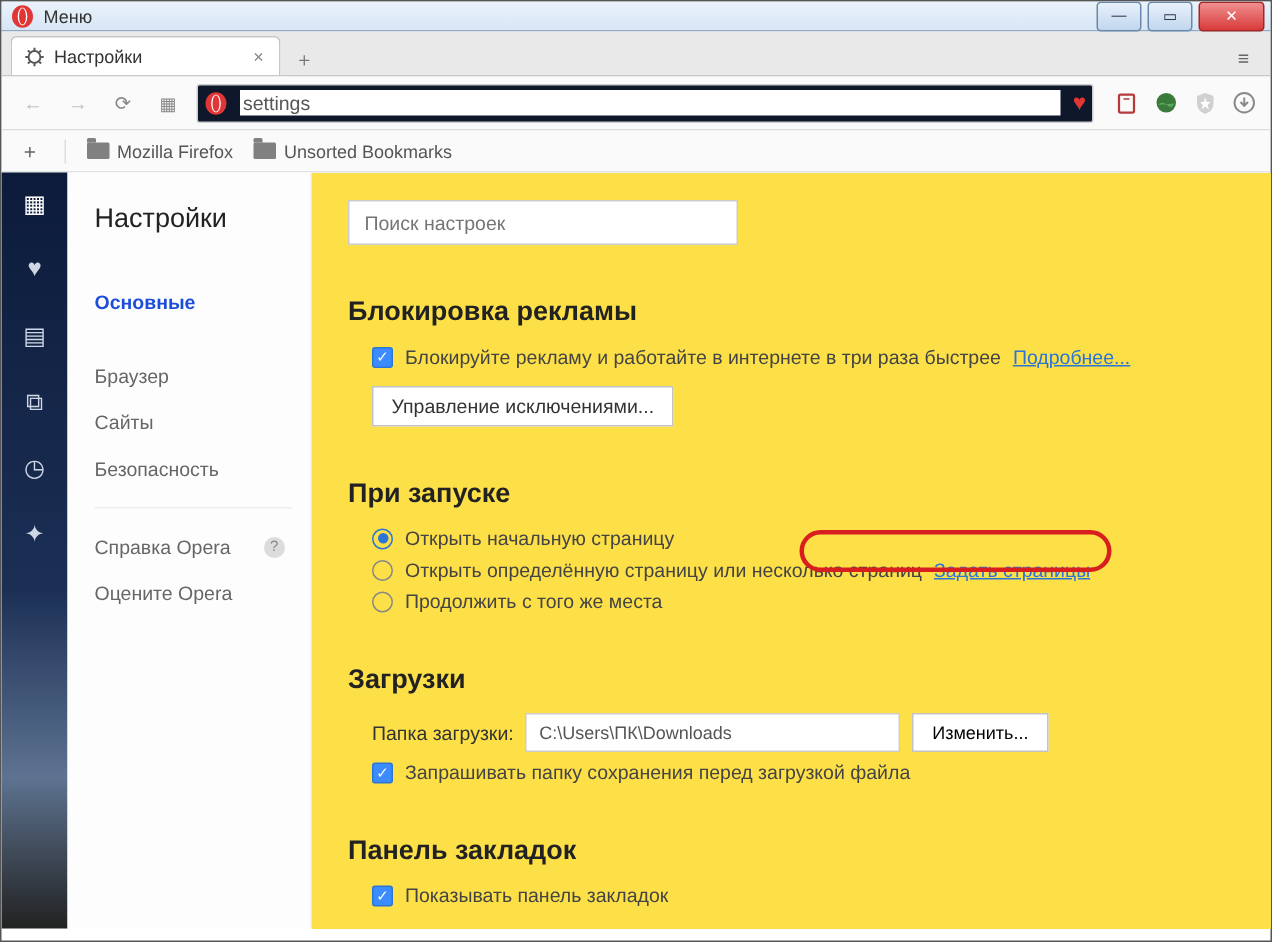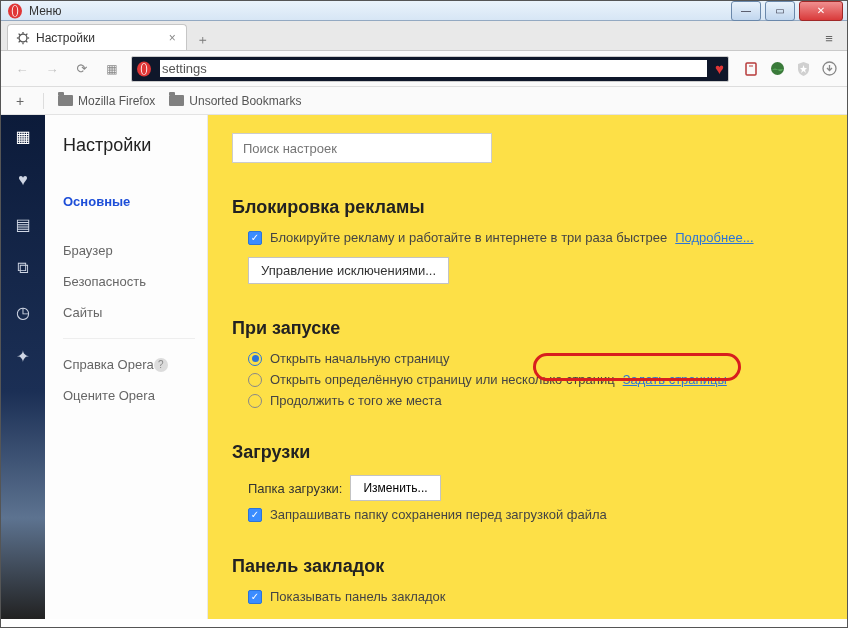--- a/index.html
+++ b/index.html
@@ -178,8 +178,8 @@
     <div class="item active">Основные</div>
     <div style="height:18px"></div>
     <div class="item">Браузер</div>
+    <div class="item">Сайты</div>
     <div class="item">Безопасность</div>
-    <div class="item">Сайты</div>
     <div class="sep"></div>
     <div class="item help">
       <span>Справка Opera</span>

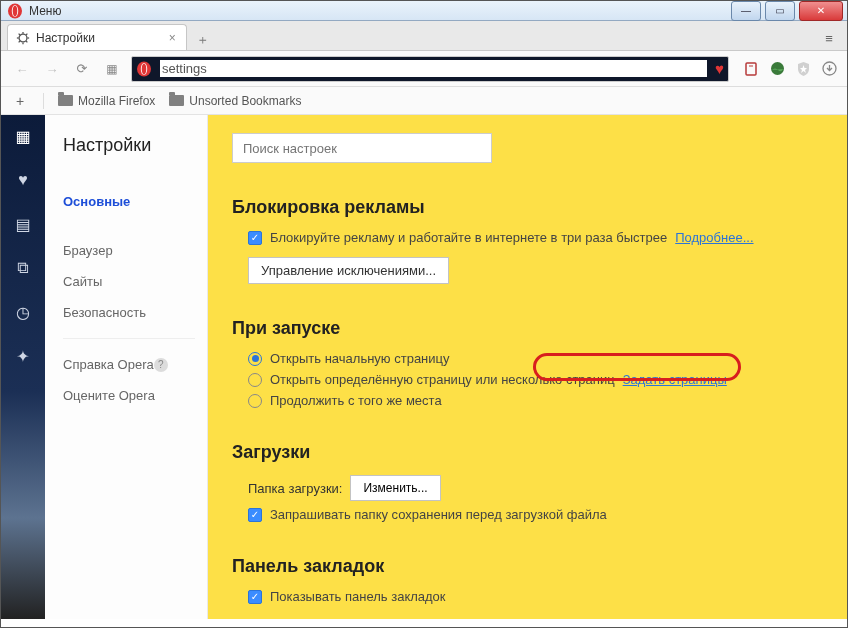--- a/index.html
+++ b/index.html
@@ -42,7 +42,7 @@
   .settings-nav .item{ font-size:13px; color:#666; padding:8px 0; cursor:pointer;}
   .settings-nav .item.active{ font-weight:600; color:#1d4ed8;}
   .settings-nav .sep{ height:1px; background:#eee; margin:10px 12px 10px 0;}
-  .settings-nav .help{ display:flex; align-items:center; gap:0;}
+  .settings-nav .help{ display:flex; align-items:center; gap:22px;}
   .q-ico{ width:14px; height:14px; border-radius:50%; background:#dcdcdc; color:#888; font-size:10px; display:flex; align-items:center; justify-content:center;}
   .main-pane{ flex:1; background:#fde047; overflow-y:auto; padding:18px 24px 10px 24px; position:relative;}
   .main-pane::-webkit-scrollbar{ width:10px;}

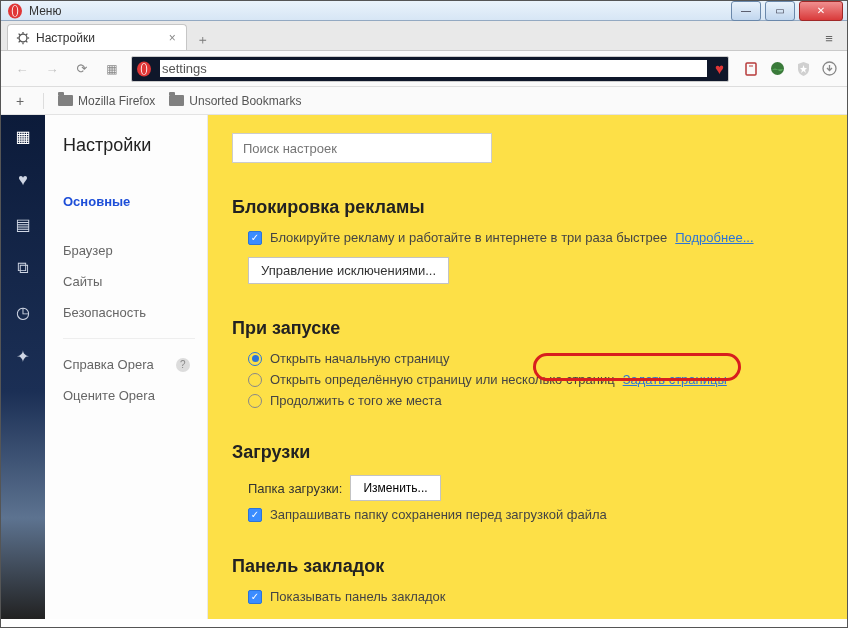--- a/index.html
+++ b/index.html
@@ -224,6 +224,7 @@
       <h2>Загрузки</h2>
       <div class="dl-row">
         <span>Папка загрузки:</span>
+        <input class="txt-field" value="C:\Users\ПК\Downloads" style="">
         <button class="small-btn">Изменить...</button>
       </div>
       <div class="row">

